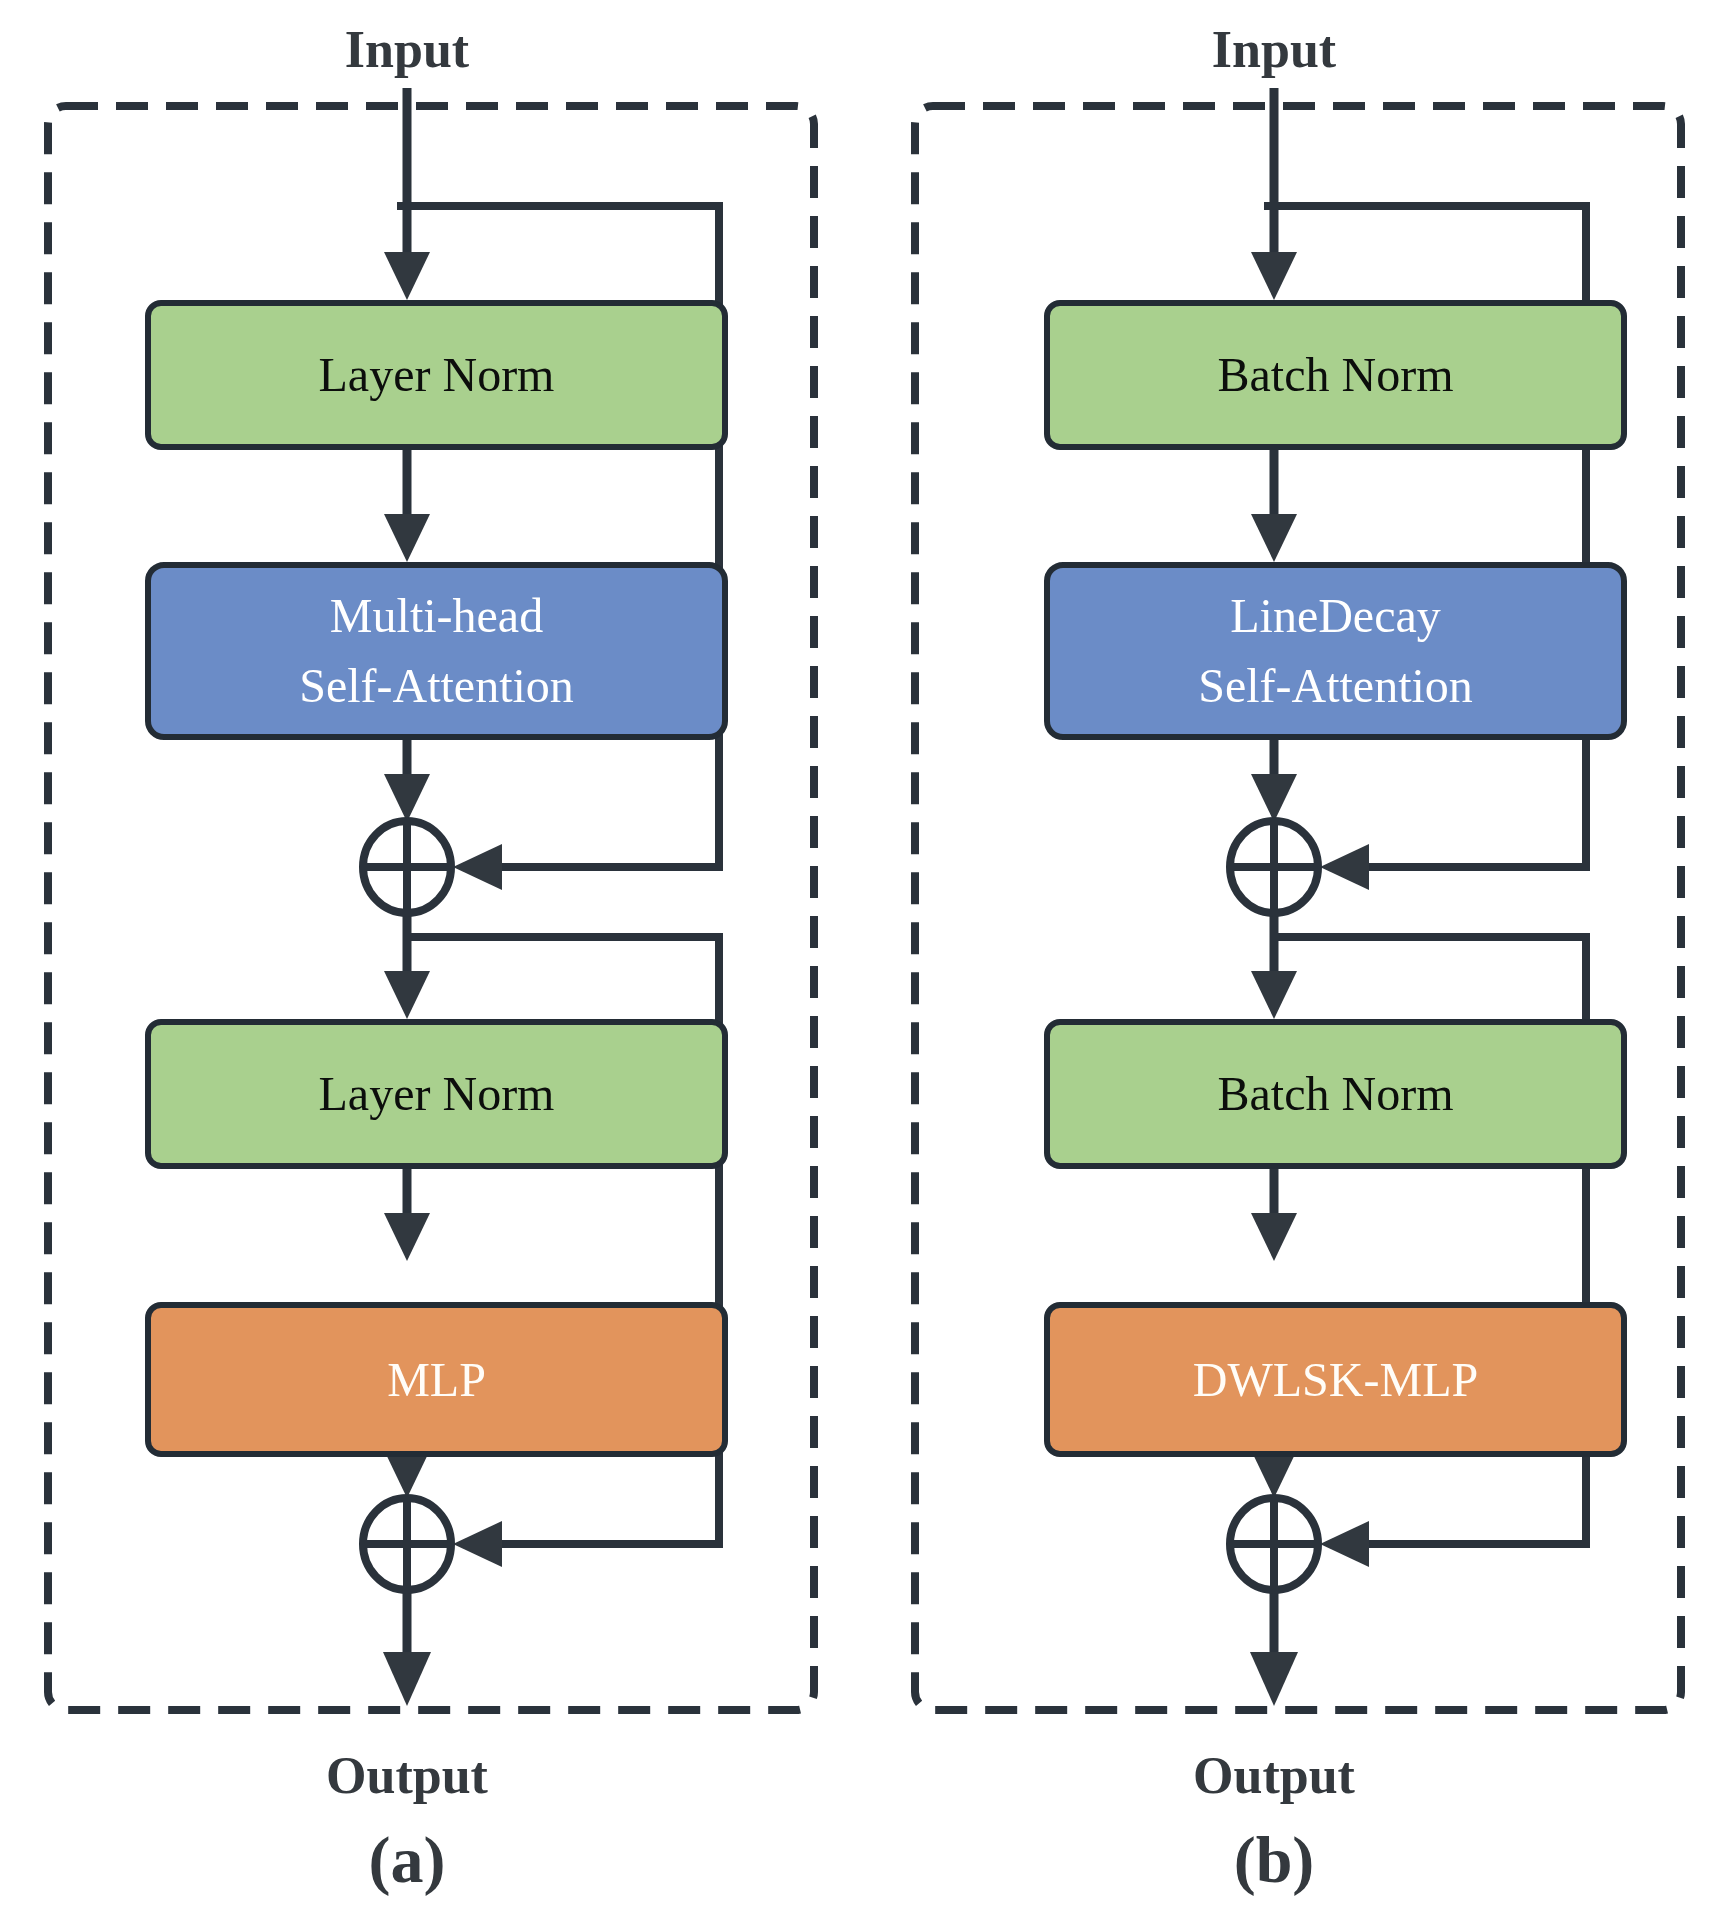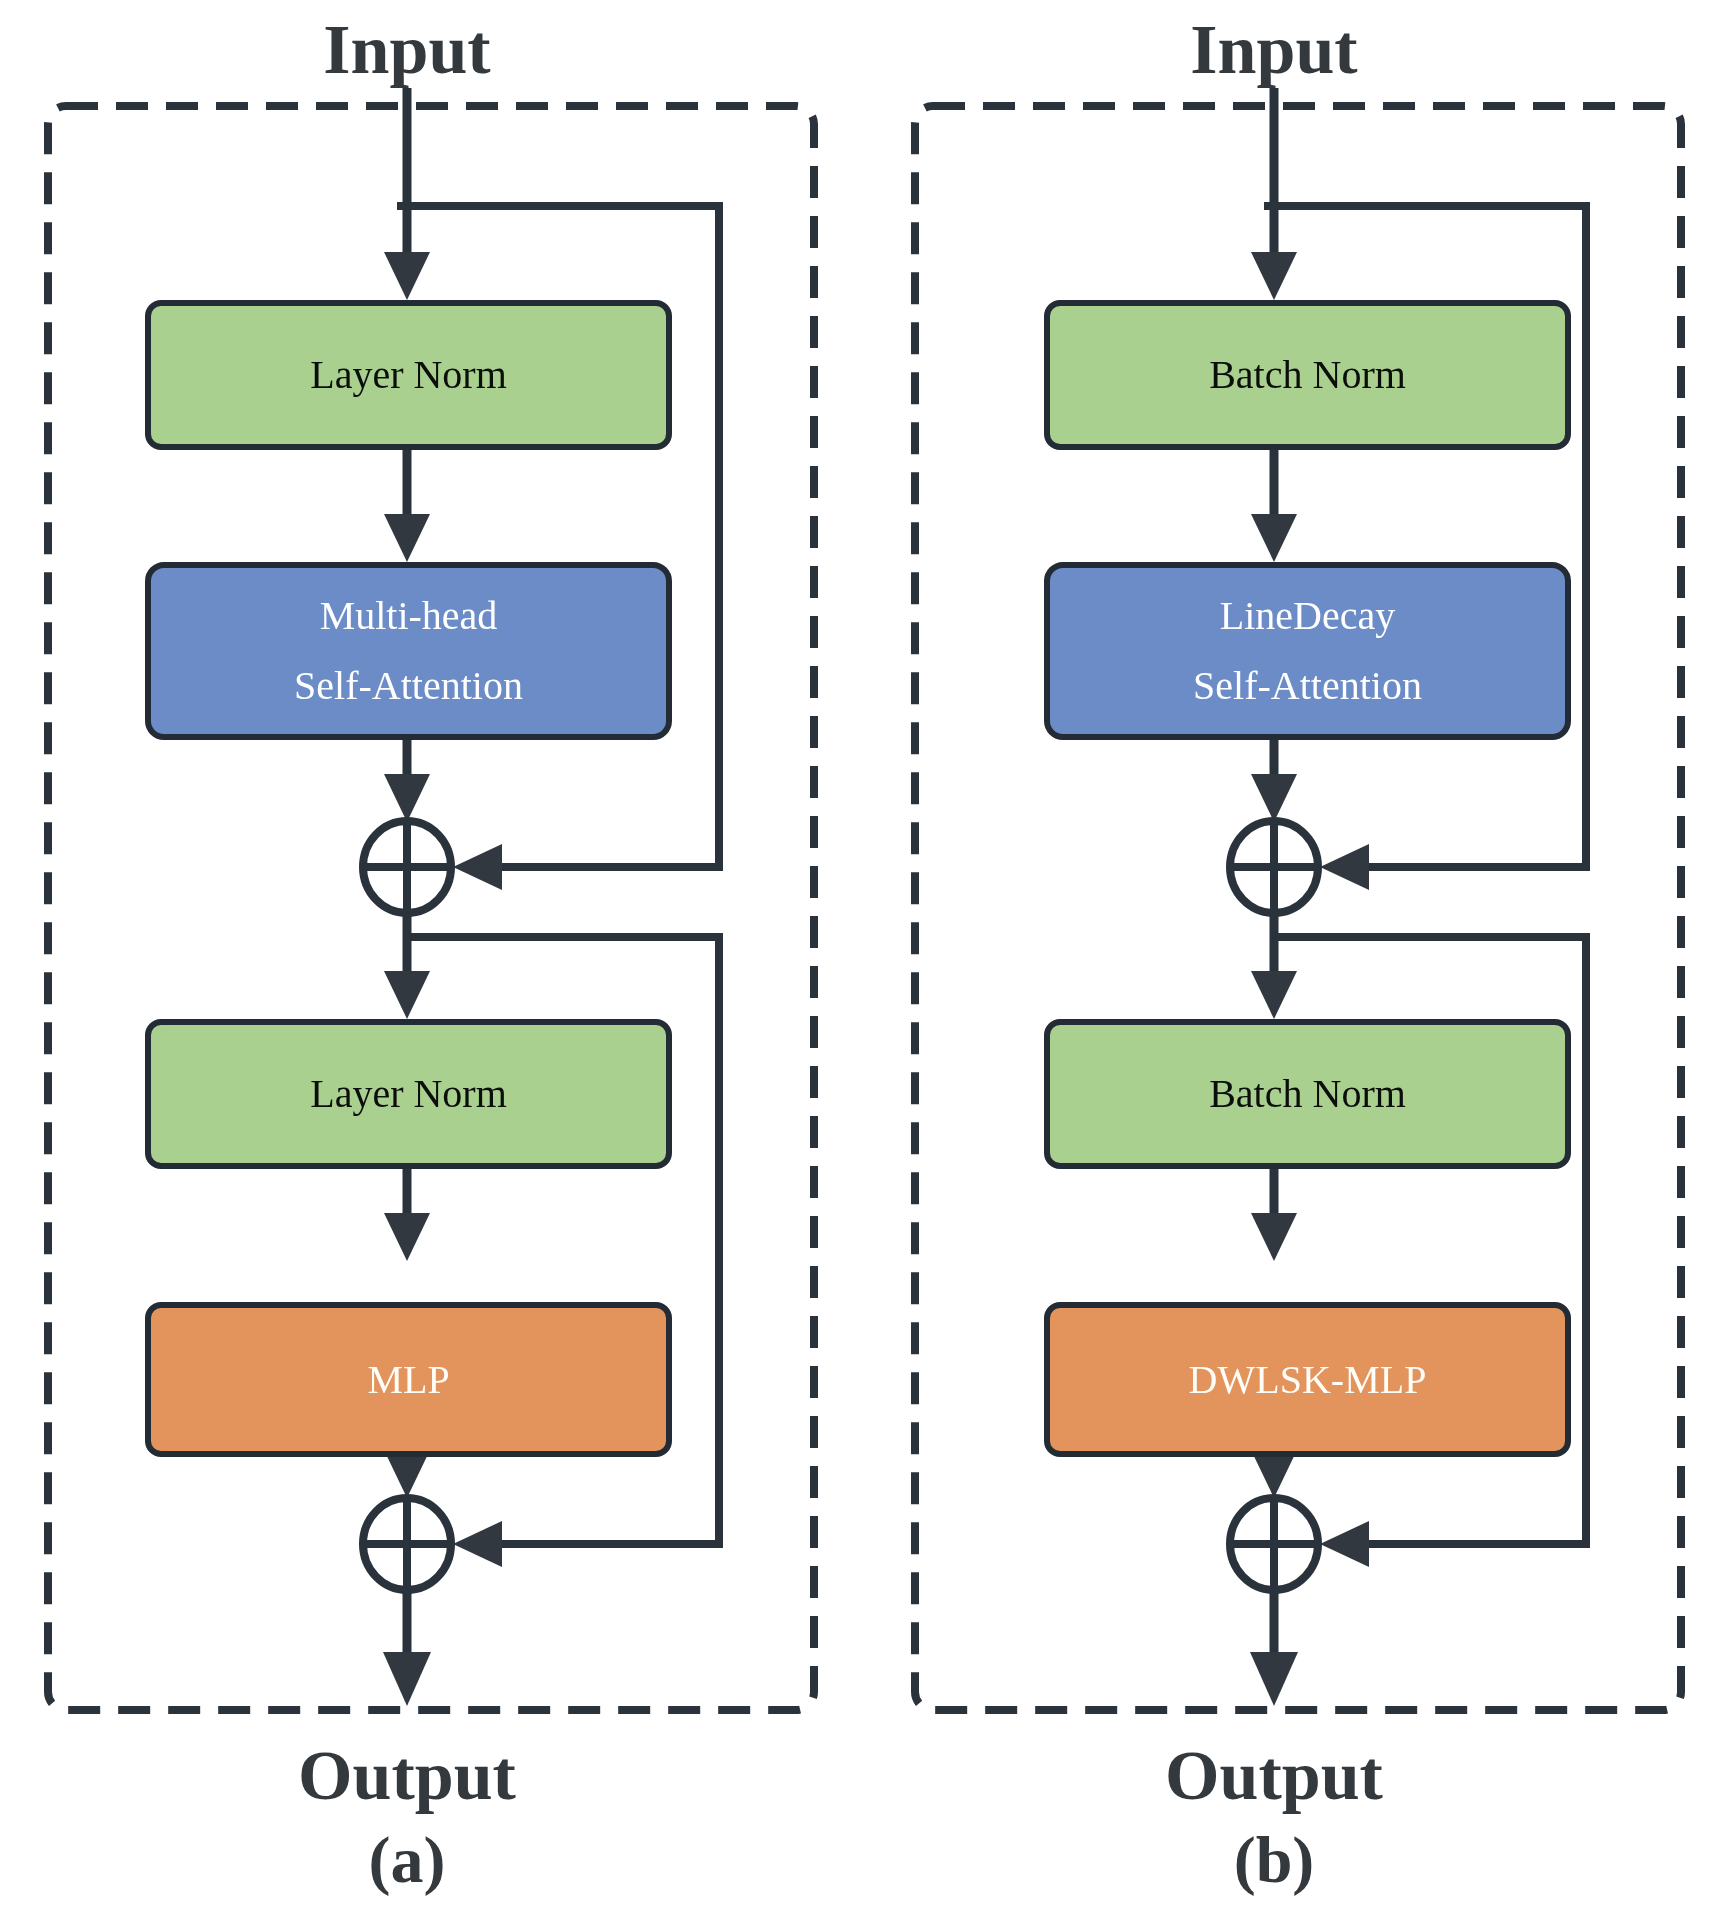--- a/index.html
+++ b/index.html
@@ -13,7 +13,7 @@
   svg.wires{position:absolute;left:0;top:0;width:1713px;height:1917px;}
   .lbl{
     position:absolute;width:600px;height:84px;line-height:84px;
-    text-align:center;font-weight:bold;font-size:70px;color:#34393e;
+    text-align:center;font-weight:bold;font-size:52px;color:#34393e;
     white-space:nowrap;
   }
   .cap{font-size:66px;}

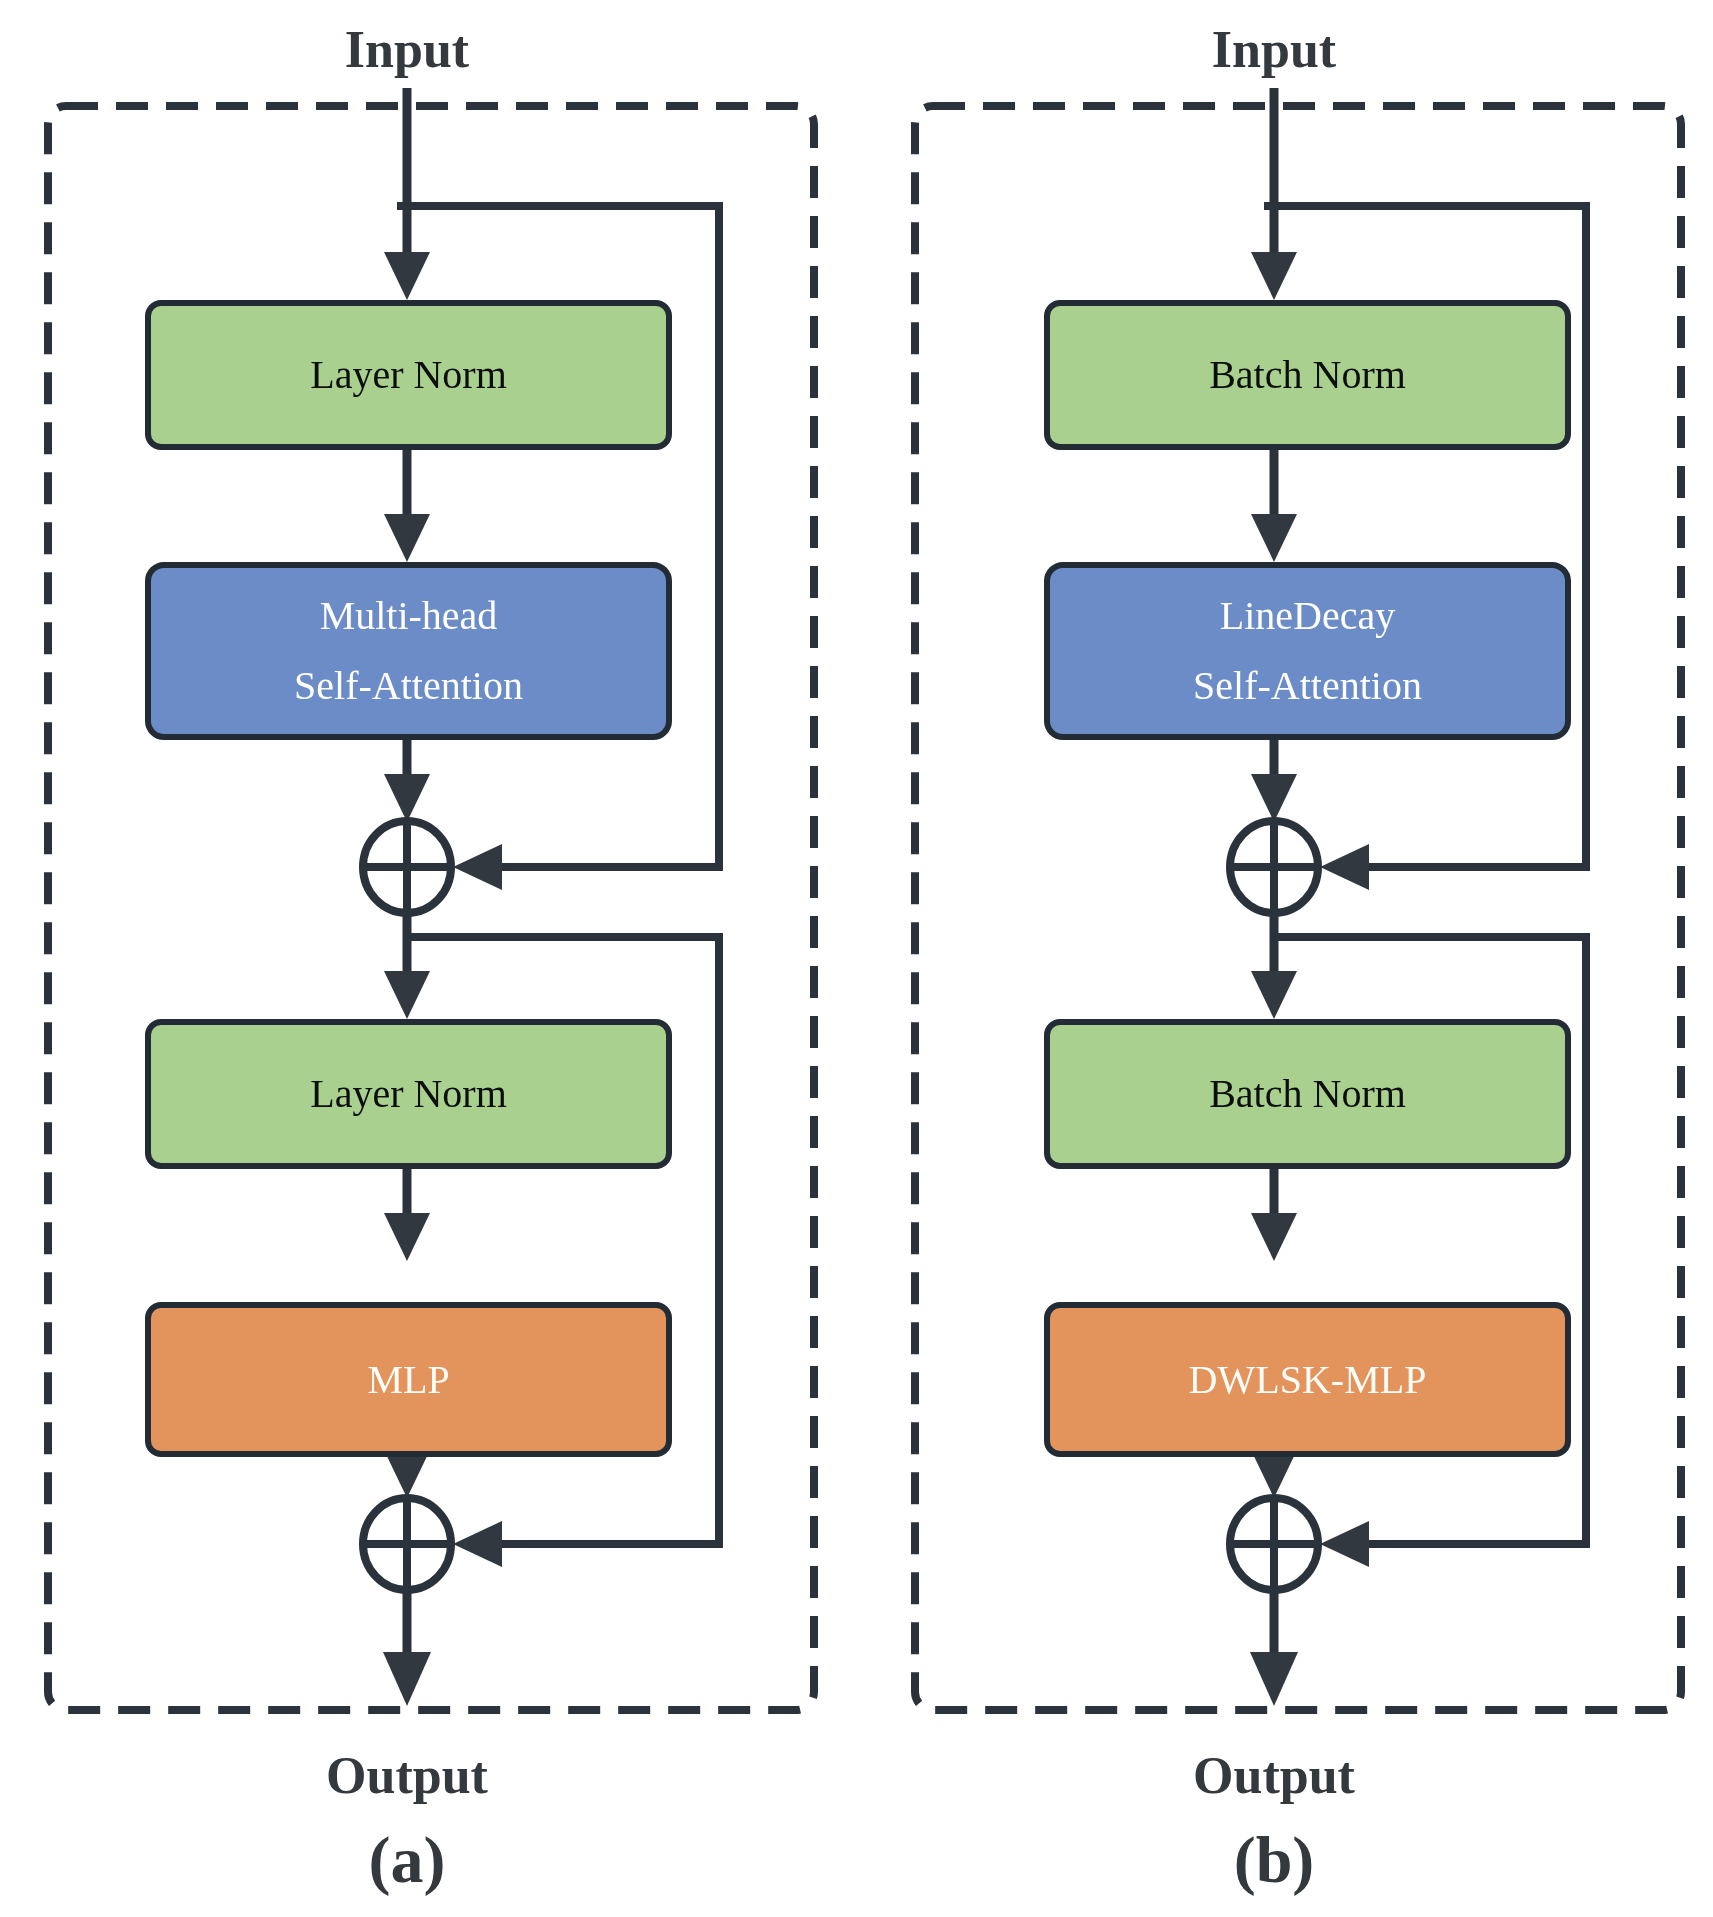--- a/index.html
+++ b/index.html
@@ -18,11 +18,11 @@
   }
   .cap{font-size:66px;}
   .box{
-    position:absolute;left:145px;width:527px;
+    position:absolute;left:145px;width:583px;
     border:6px solid #232c35;border-radius:16px;
     display:flex;flex-direction:column;align-items:center;justify-content:center;
     box-sizing:border-box;
-    font-size:40px;line-height:70px;text-align:center;white-space:nowrap;
+    font-size:48px;line-height:70px;text-align:center;white-space:nowrap;
   }
   .green{background:#a9d08e;color:#0c0e0c;}
   .blue{background:#6b8cc7;color:#ffffff;border-radius:19px;}

